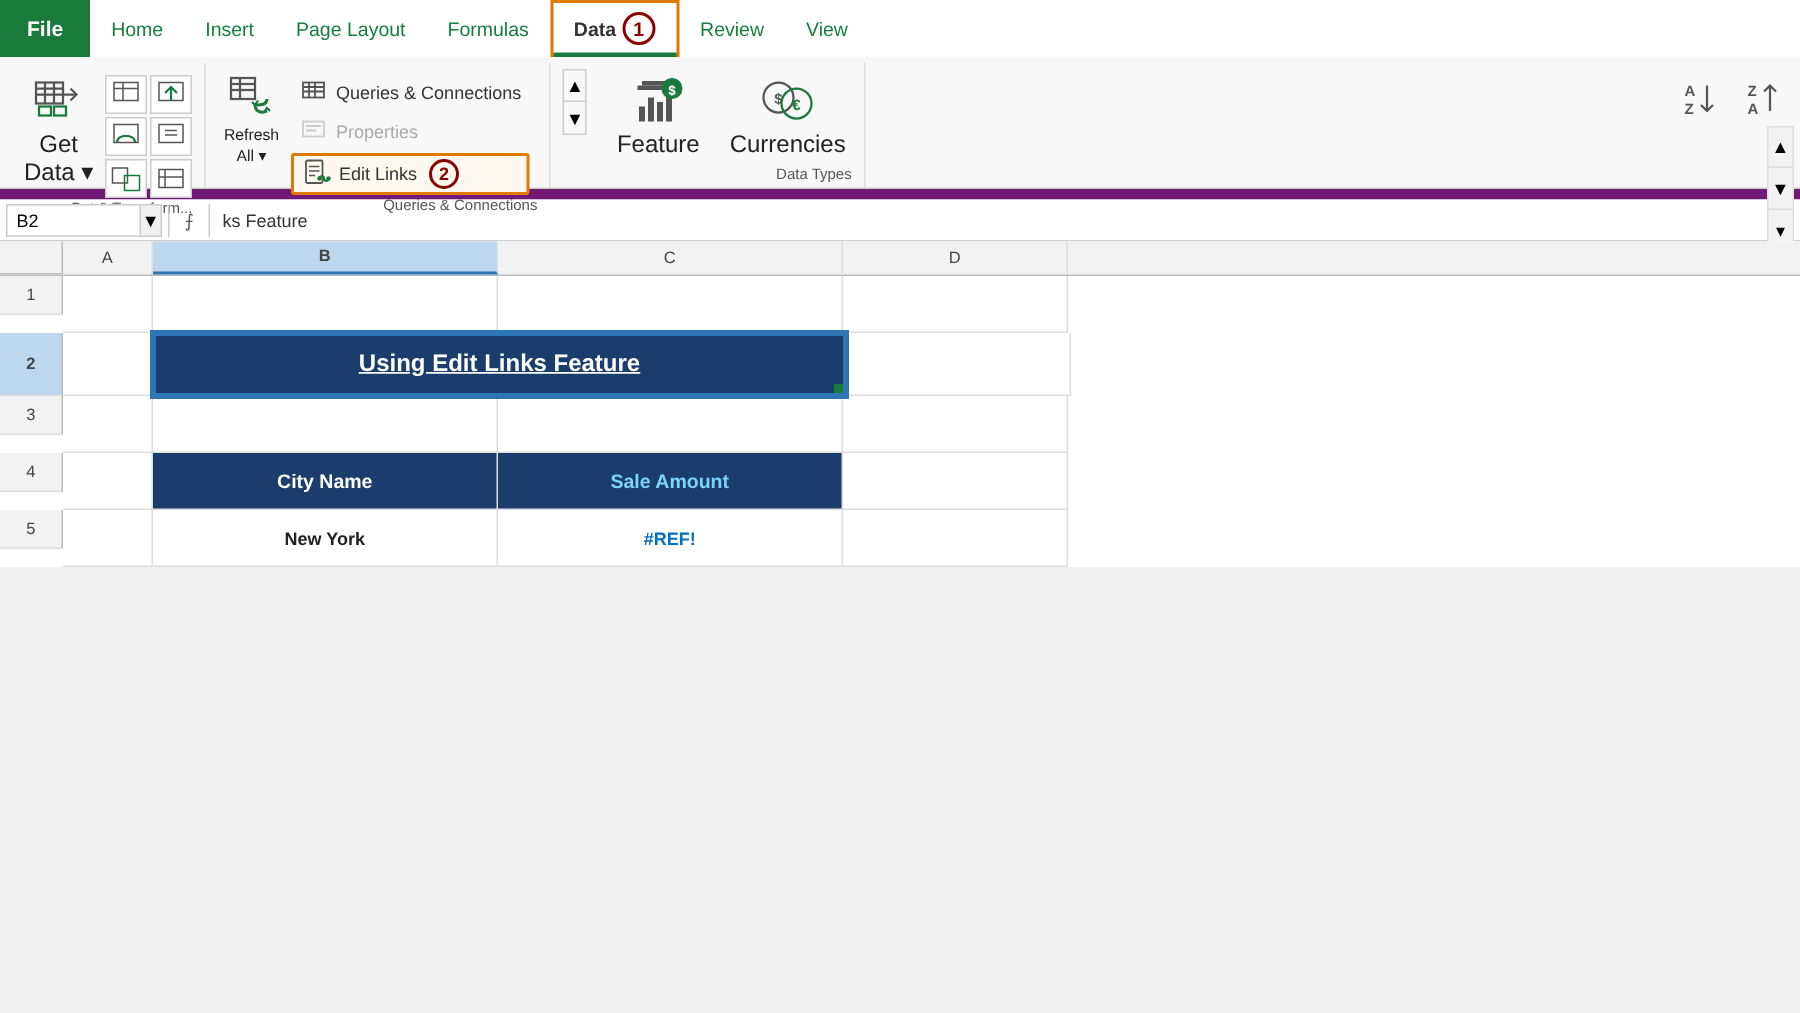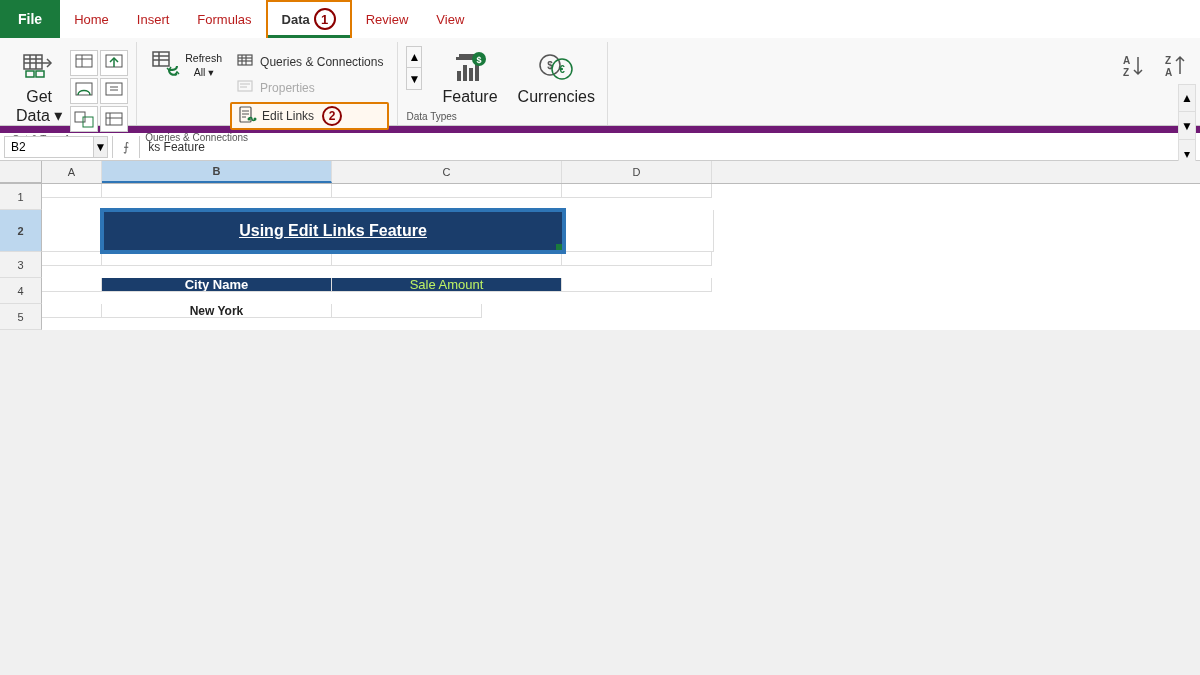--- a/index.html
+++ b/index.html
@@ -11,7 +11,7 @@
     
     .menu-bar { display: flex; align-items: stretch; height: 38px; }
     .menu-file { background: #1a7a3c; color: #fff; padding: 0 18px; display: flex; align-items: center; font-size: 14px; font-weight: 600; cursor: pointer; }
-    .menu-item { padding: 0 14px; display: flex; align-items: center; font-size: 13px; color: #b91c1c; cursor: pointer; }
+    .menu-item { padding: 0 14px; display: flex; align-items: center; font-size: 13px; color: #15803d; cursor: pointer; }
     .menu-item.data-tab { border: 2.5px solid #e07b00; border-radius: 0; font-weight: 600; color: #333; position: relative; }
     .menu-item.data-tab::after { content: ''; position: absolute; bottom: -2px; left: 0; right: 0; height: 3px; background: #1a7a3c; }
 

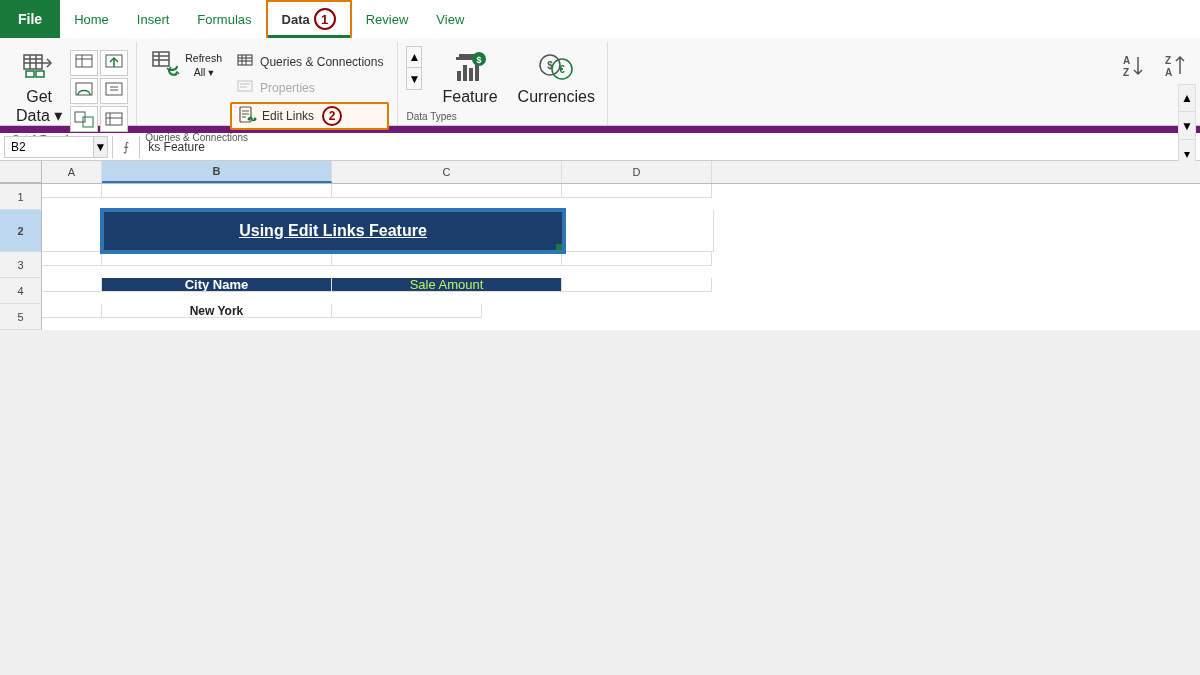--- a/index.html
+++ b/index.html
@@ -104,6 +104,7 @@
     <div class="menu-file">File</div>
     <div class="menu-item">Home</div>
     <div class="menu-item">Insert</div>
+    <div class="menu-item">Page Layout</div>
     <div class="menu-item">Formulas</div>
     <div class="menu-item data-tab" style="position:relative;">
       <span>Data</span>

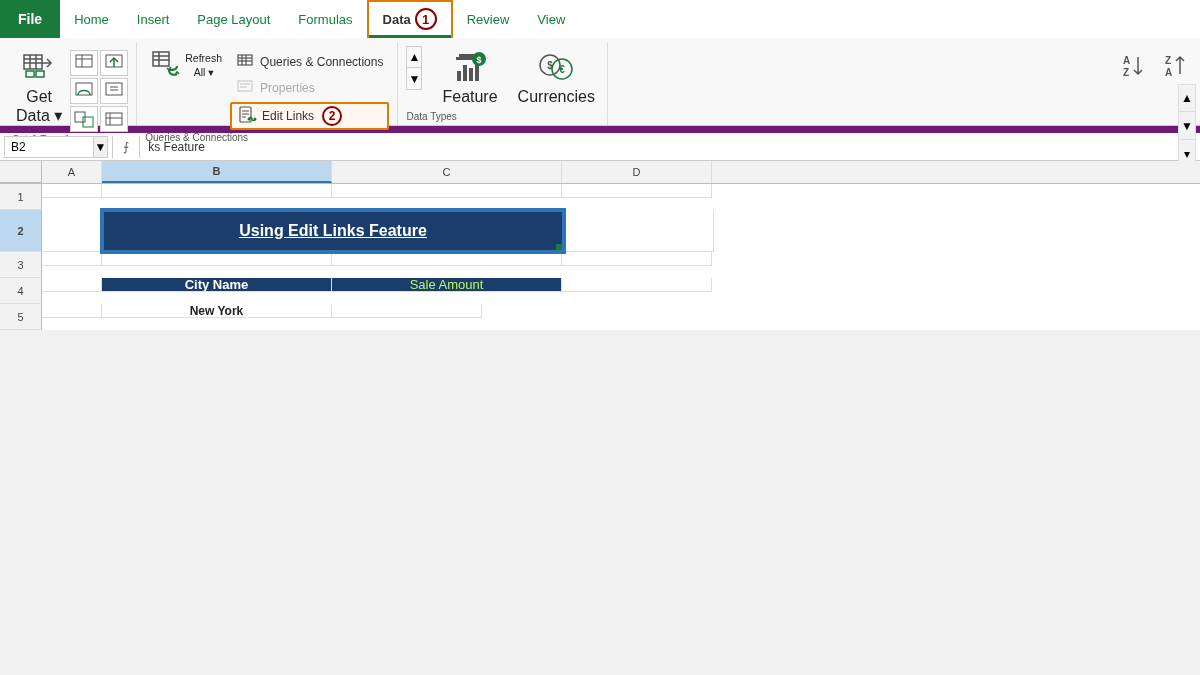--- a/index.html
+++ b/index.html
@@ -194,7 +194,7 @@
     <div class="ribbon-group" style="min-width:230px;">
       <div class="ribbon-group-content" style="align-items:flex-start;">
 
-        <div style="display:flex;flex-direction:row;align-items:center;padding:2px 4px;cursor:pointer;border-radius:2px;">
+        <div style="display:flex;flex-direction:column;align-items:center;padding:2px 4px;cursor:pointer;border-radius:2px;">
           <div style="width:36px;height:36px;display:flex;align-items:center;justify-content:center;">
             <svg width="36" height="36" viewBox="0 0 36 36">
 

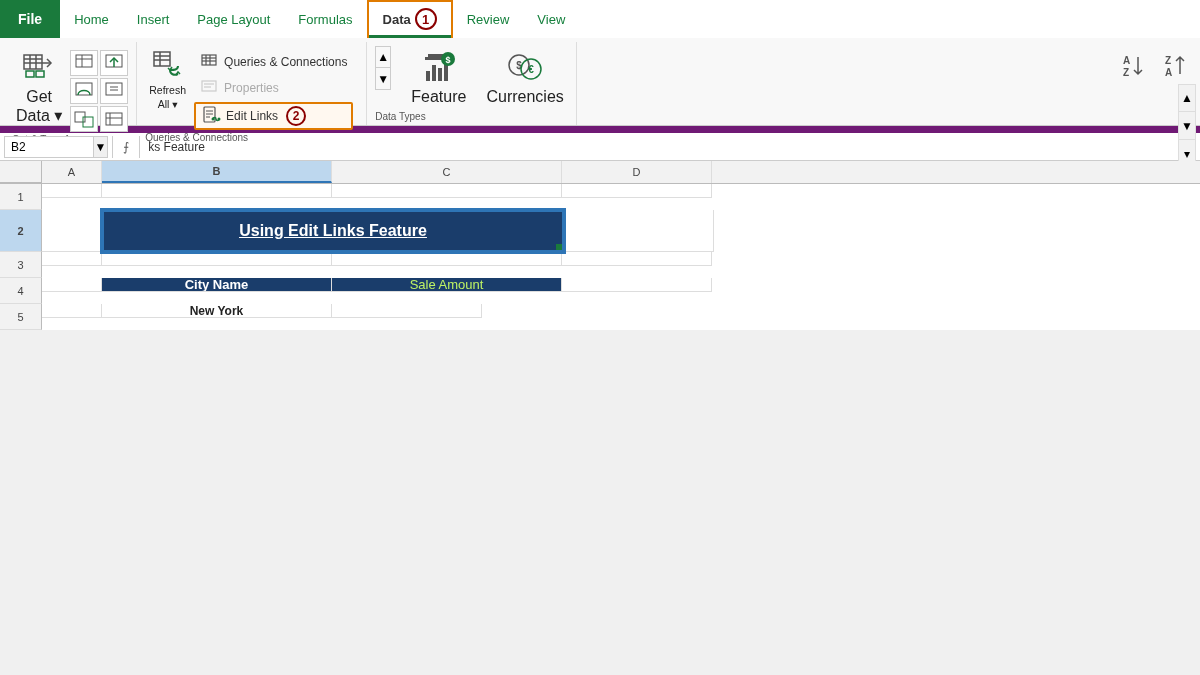--- a/index.html
+++ b/index.html
@@ -27,7 +27,7 @@
     .ribbon { display: flex; align-items: stretch; height: 88px; background: #f8f8f8; border-bottom: 1px solid #ccc; padding: 4px 4px 0 4px; }
     .ribbon-group { display: flex; flex-direction: column; align-items: stretch; border-right: 1px solid #ddd; padding: 0 8px; min-width: 60px; }
     .ribbon-group-content { display: flex; flex-direction: row; align-items: flex-start; flex: 1; gap: 4px; padding-top: 4px; }
-    .ribbon-group-label { text-align: left; font-size: 10px; color: #555; padding: 2px 0 4px; margin-top: auto; }
+    .ribbon-group-label { text-align: right; font-size: 10px; color: #555; padding: 2px 0 4px; margin-top: auto; }
 
     
     .ribbon-btn { display: flex; flex-direction: column; align-items: center; justify-content: flex-start; padding: 3px 4px; cursor: pointer; border-radius: 2px; min-width: 44px; }

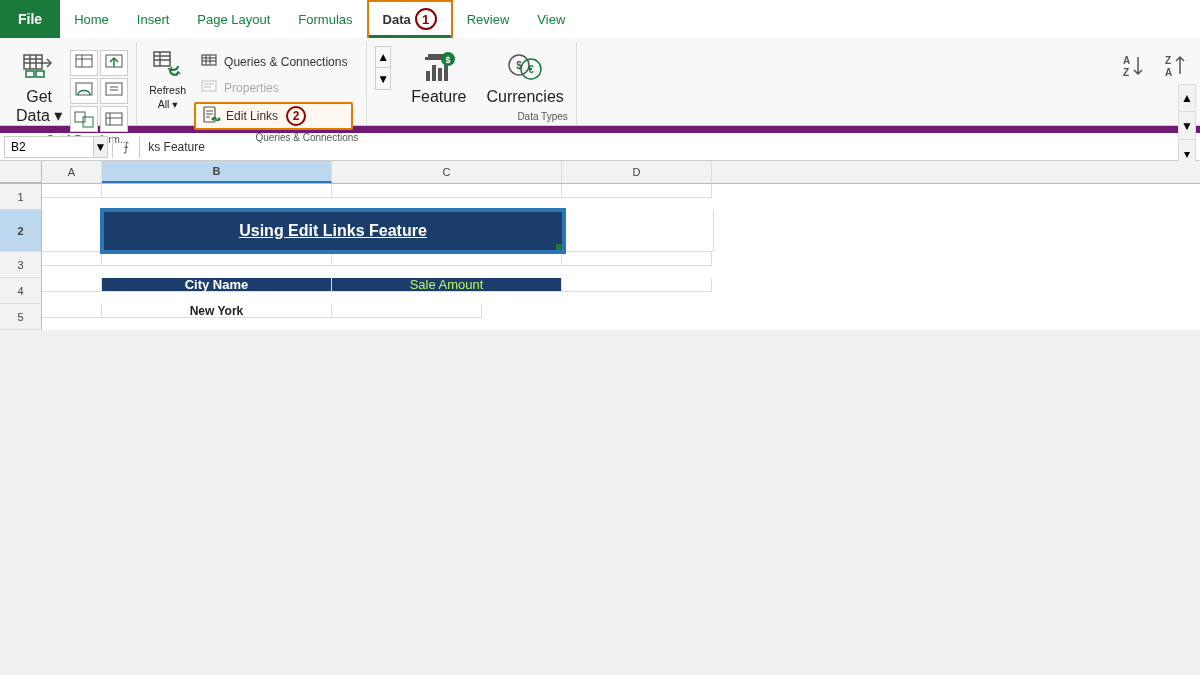--- a/index.html
+++ b/index.html
@@ -78,7 +78,7 @@
     .sheet-row { display: flex; }
     .row-header { width: 42px; min-width: 42px; height: 26px; background: #f2f2f2; border-right: 1px solid #bbb; border-bottom: 1px solid #ddd; display: flex; align-items: center; justify-content: center; font-size: 11px; color: #444; cursor: pointer; }
     .row-header.selected { background: #bdd7ee; font-weight: 600; }
-    .cell { height: 14px; border-right: 1px solid #ddd; border-bottom: 1px solid #ddd; display: flex; align-items: center; padding: 0 4px; font-size: 12px; overflow: hidden; white-space: nowrap; }
+    .cell { height: 38px; border-right: 1px solid #ddd; border-bottom: 1px solid #ddd; display: flex; align-items: center; padding: 0 4px; font-size: 12px; overflow: hidden; white-space: nowrap; }
     .cell.selected { outline: 2px solid #2e75b6; z-index: 2; position: relative; }
     .cell-title { background: #1a3d6b; color: #fff; font-weight: 700; font-size: 16px; text-align: center; justify-content: center; text-decoration: underline; height: 38px; }
     .cell-header { background: #1a3d6b; color: #fff; font-weight: 700; text-align: center; justify-content: center; }

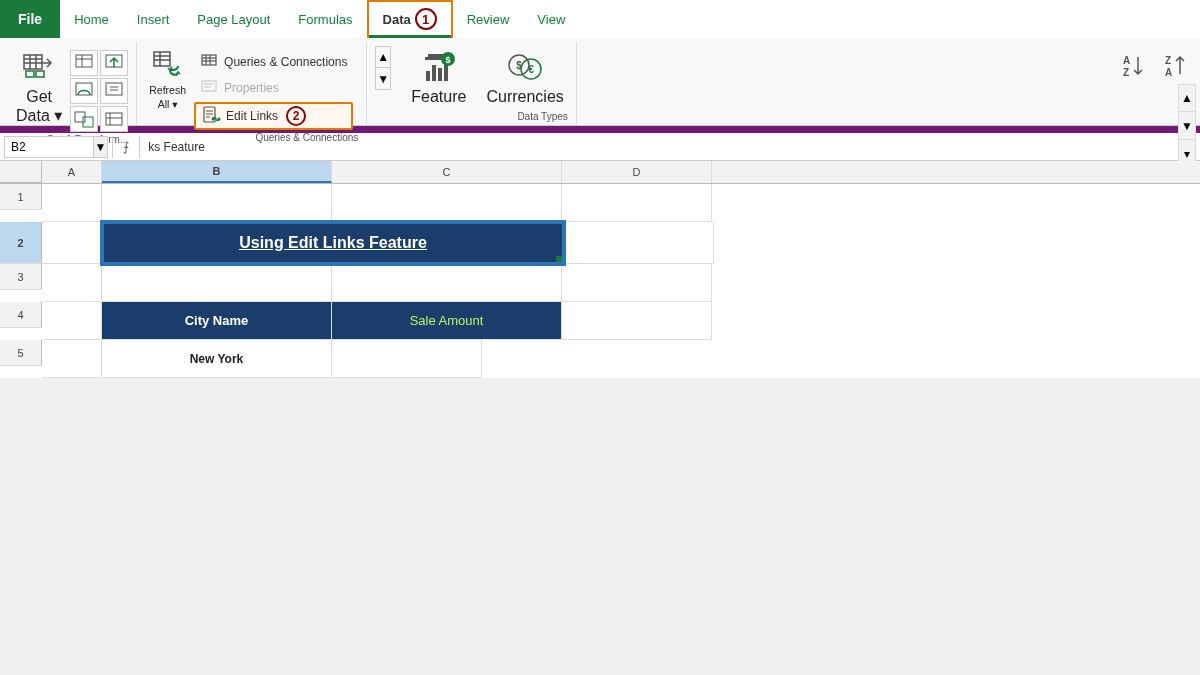--- a/index.html
+++ b/index.html
@@ -382,7 +382,7 @@
     <div class="row-header">4</div>
     <div class="cell cell-empty" style="width:60px;"></div>
     <div class="cell cell-header" style="width:230px;font-size:13px;font-weight:700;color:#fff;justify-content:center;background:#1a3d6b;">City Name</div>
-    <div class="cell cell-header" style="width:230px;font-size:13px;font-weight:400;color:#bef264;justify-content:center;background:#1a3d6b;">Sale Amount</div>
+    <div class="cell cell-header" style="width:230px;font-size:13px;font-weight:700;color:#7dd3fc;justify-content:center;background:#1a3d6b;">Sale Amount</div>
     <div class="cell cell-empty" style="width:150px;"></div>
   </div>
 

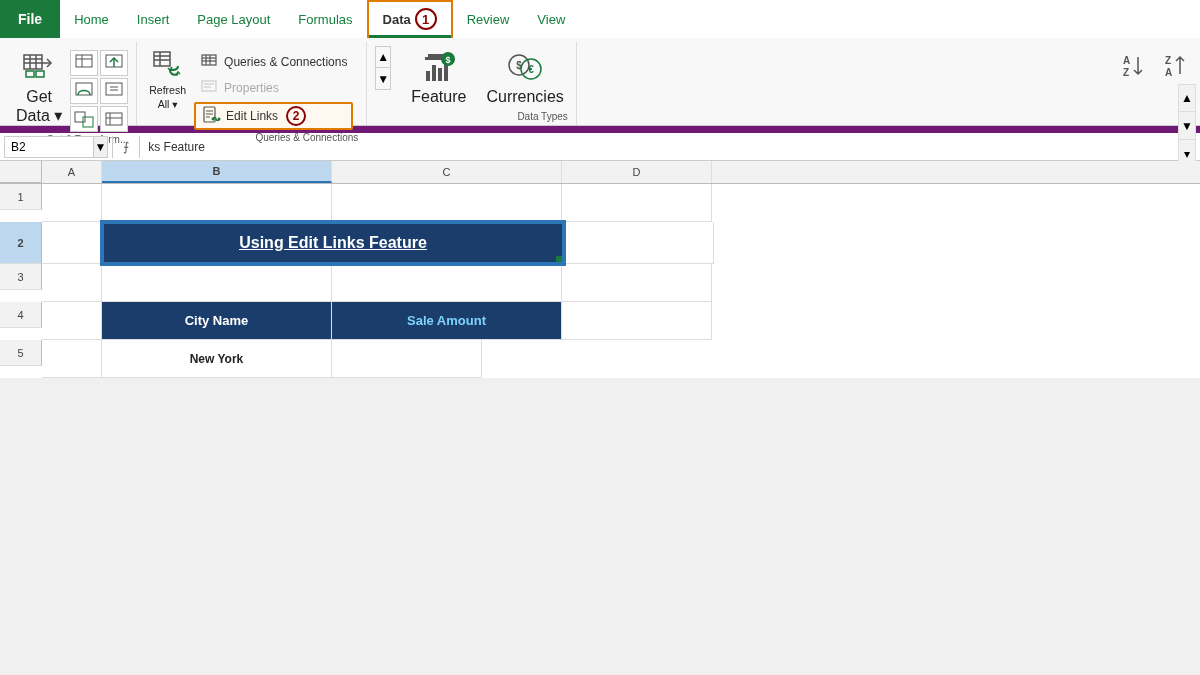--- a/index.html
+++ b/index.html
@@ -390,6 +390,7 @@
     <div class="row-header">5</div>
     <div class="cell cell-empty" style="width:60px;"></div>
     <div class="cell cell-data" style="width:230px;justify-content:center;">New York</div>
+    <div class="cell cell-ref" style="width:230px;justify-content:center;font-weight:700;">#REF!</div>
     <div class="cell cell-empty" style="width:150px;"></div>
   </div>
 

